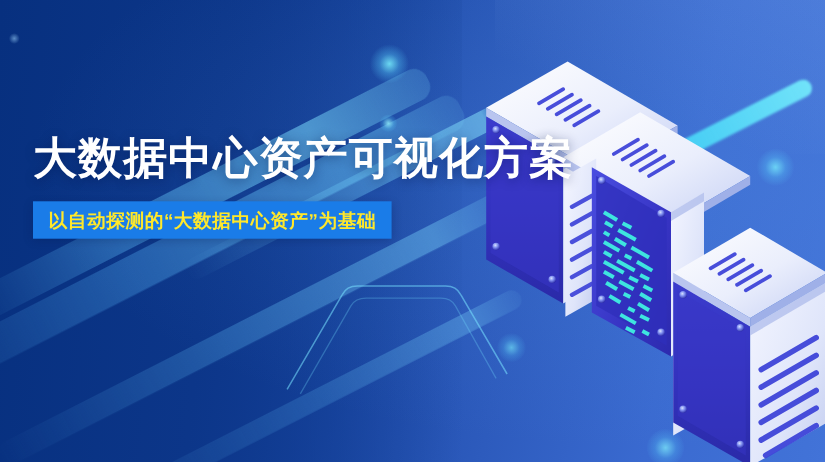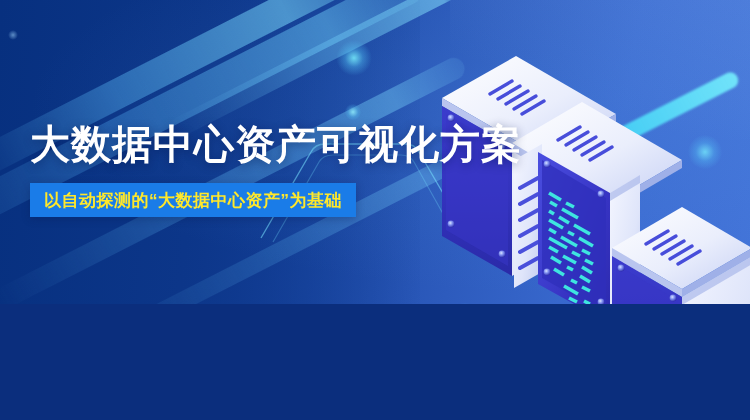--- a/index.html
+++ b/index.html
@@ -6,7 +6,7 @@
   *{box-sizing:border-box;}
   #banner{
     position:relative;
-    width:750px;height:304px;
+    width:750px;height:420px;
     overflow:hidden;
     font-family:"Liberation Sans","DejaVu Sans",sans-serif;
     background:linear-gradient(100deg,#0a3490 0%,#113b96 22%,#1c4aa8 42%,#2d5bbd 62%,#3a6ad0 80%,#4273d8 100%);

